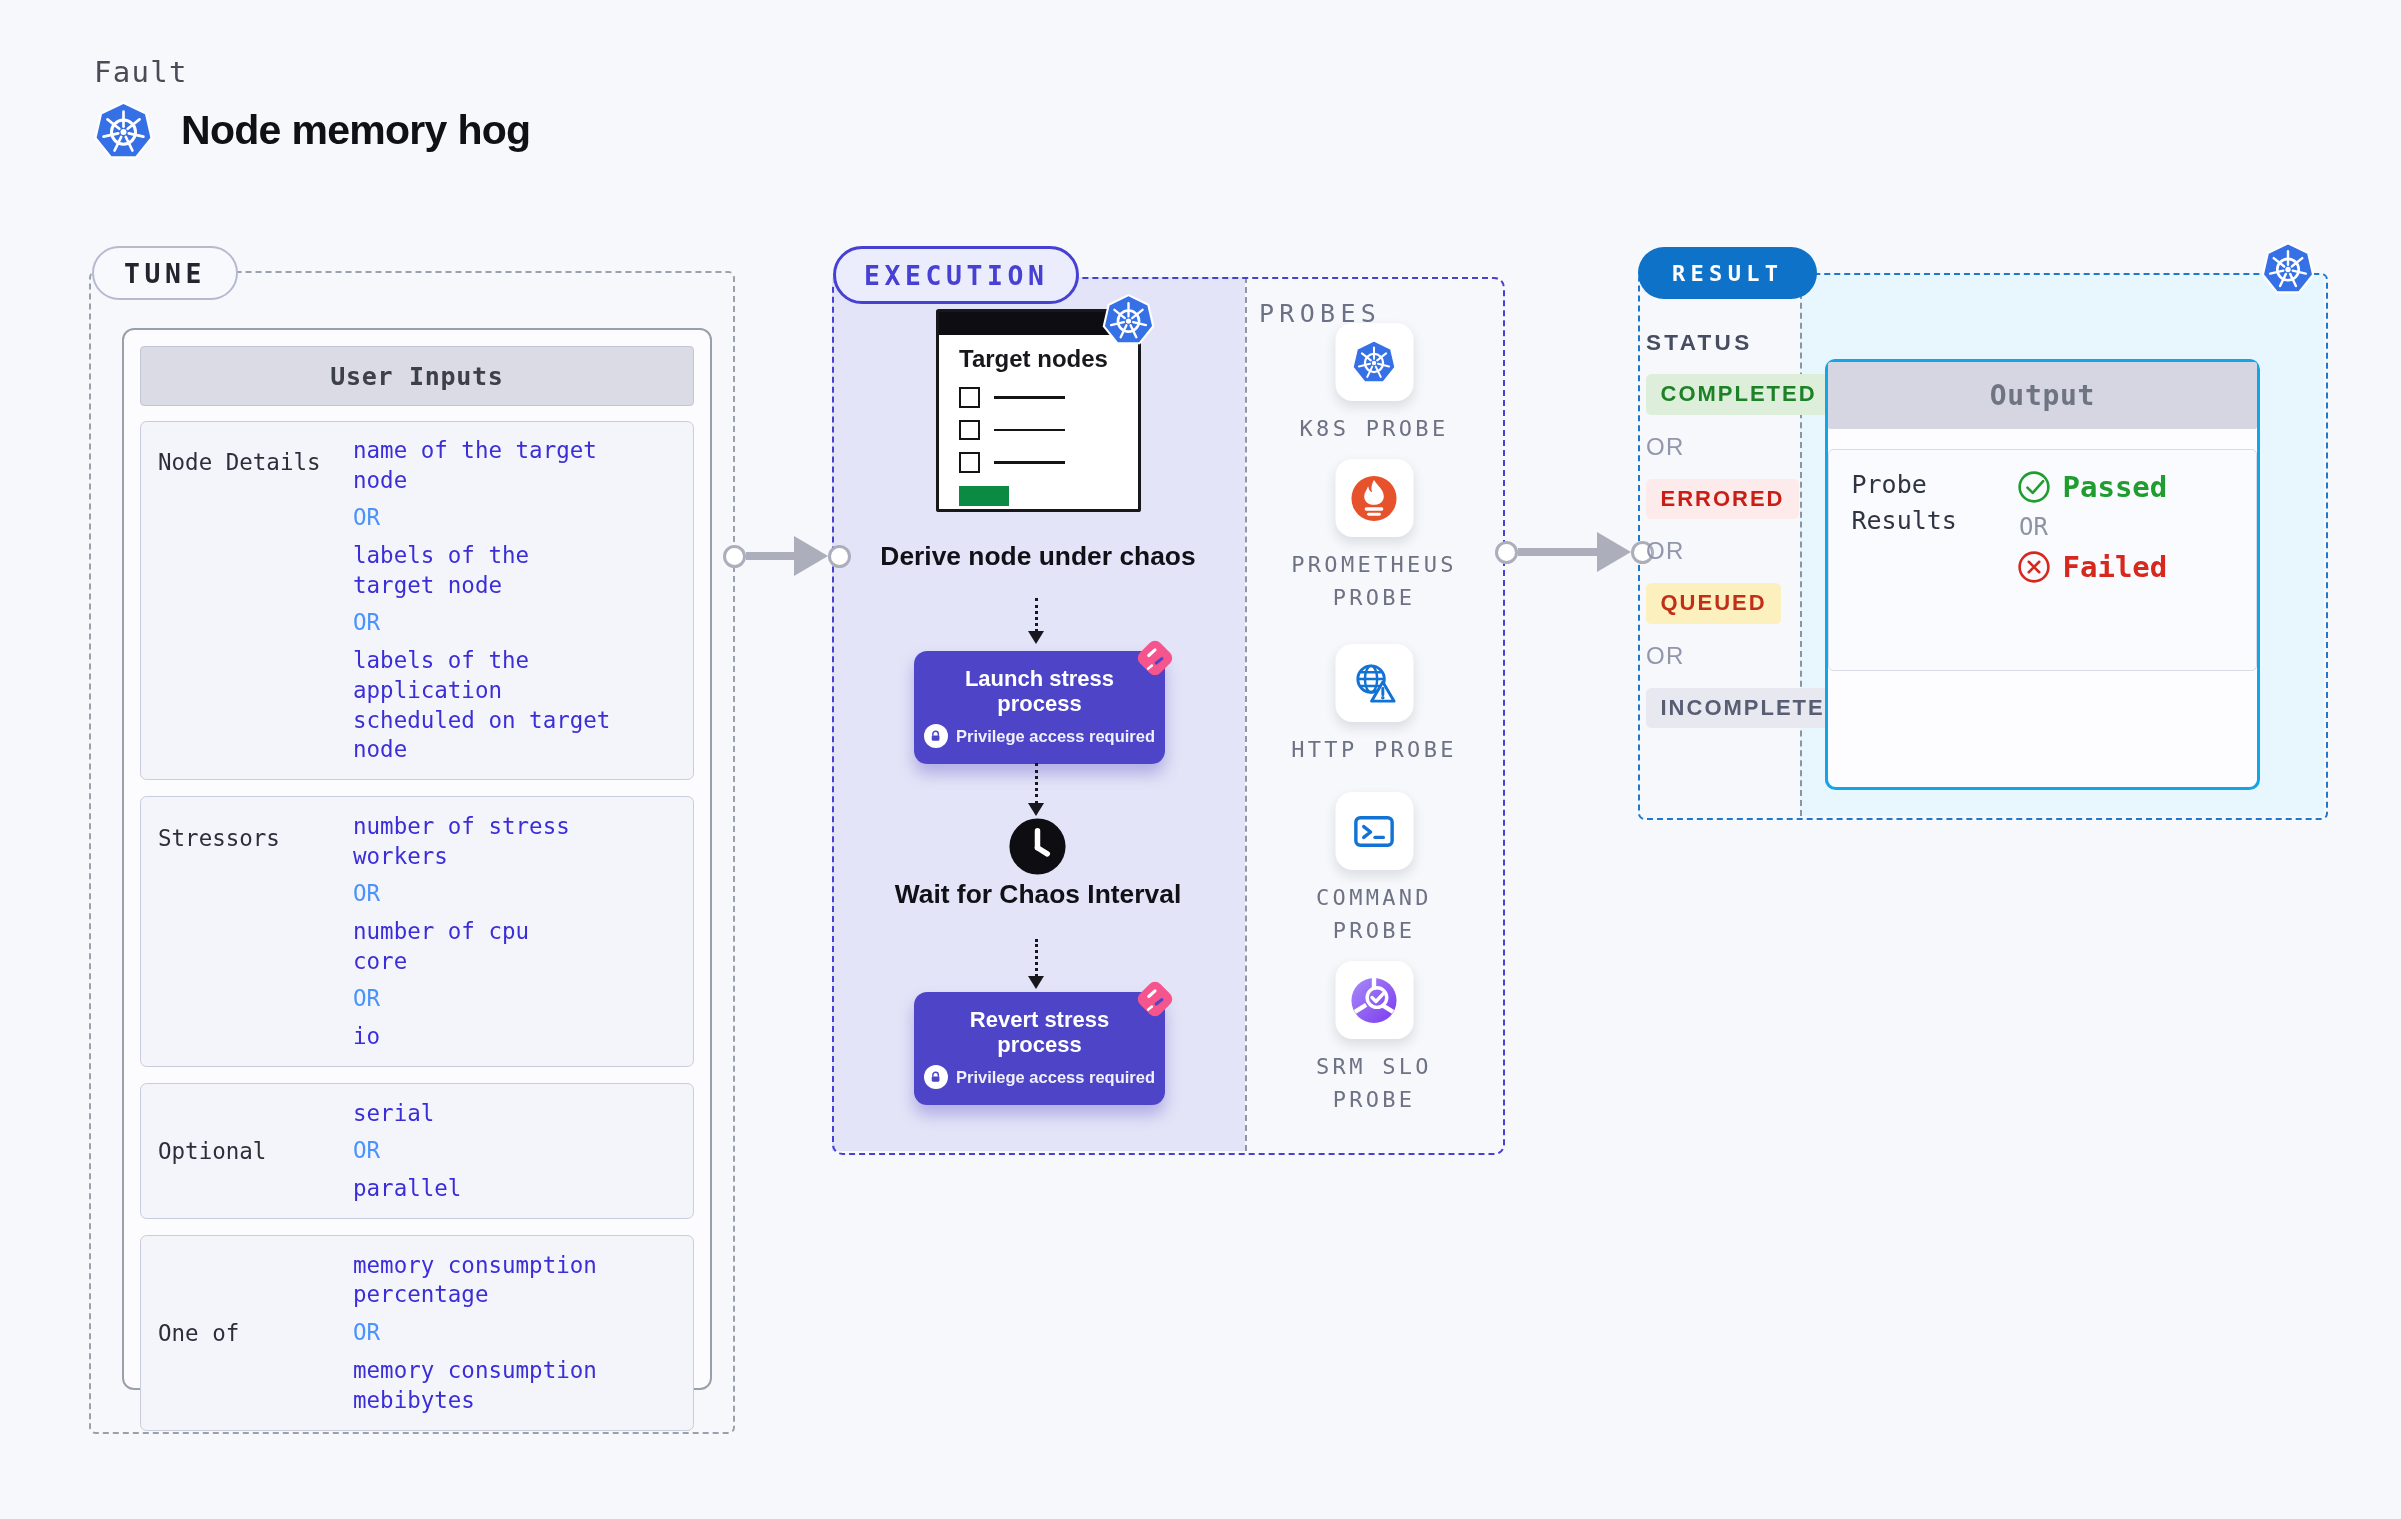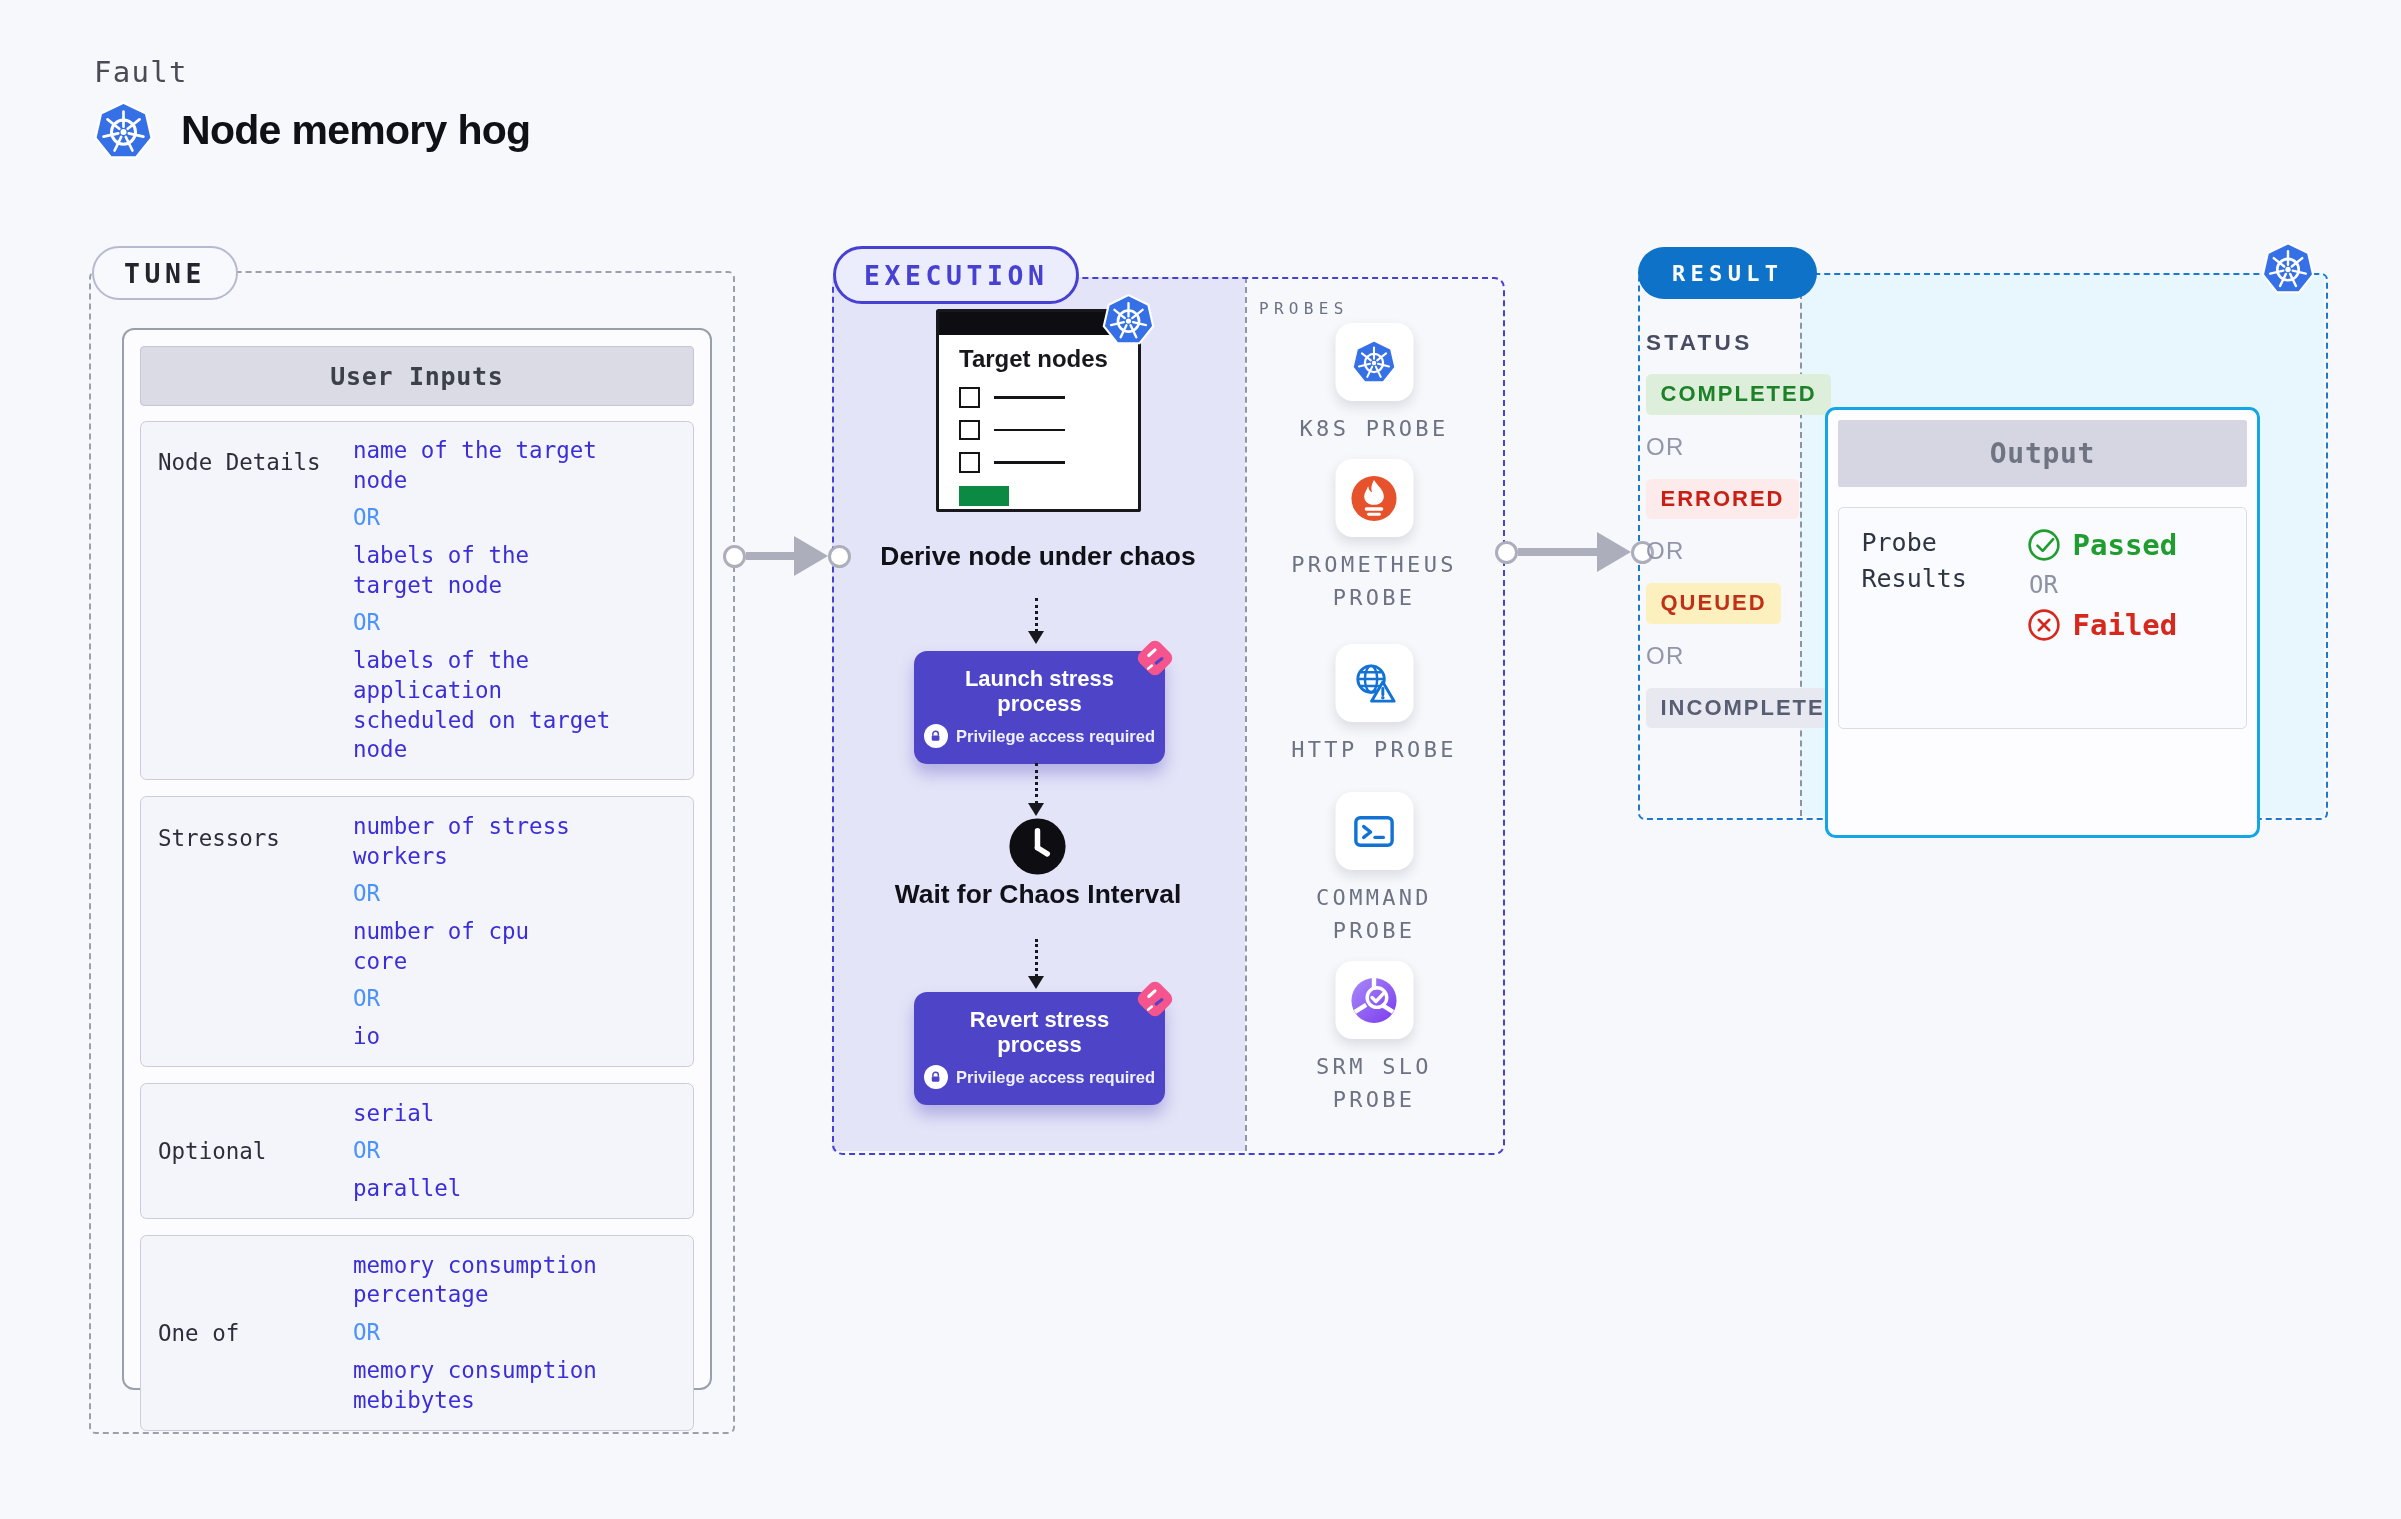--- a/index.html
+++ b/index.html
@@ -44,7 +44,7 @@
   .exec-bg{left:832px;top:277px;width:413px;height:874px;background:#e4e4f8;}
   .exec-region{left:832px;top:277px;width:669px;height:874px;border:2px dashed #4741d3;border-radius:10.6px;pointer-events:none;z-index:3;}
   .probes-panel{left:1245px;top:277px;width:256px;height:874px;border-left:2px dashed #9096a6;box-sizing:border-box;}
-  .probes-label{left:1259px;top:299px;font-size:16px;color:#6b7186;letter-spacing:5.3px;}
+  .probes-label{left:1259px;top:299px;font-size:25px;color:#6b7186;letter-spacing:5.3px;}
   .probe-item{position:absolute;left:50%;transform:translateX(-50%);display:flex;flex-direction:column;align-items:center;width:225px;}
   .probe-box{width:78px;height:78px;background:#fff;border-radius:17px;box-shadow:0 5.3px 12px rgba(25,30,60,.12);display:flex;align-items:center;justify-content:center;}
   .probe-box svg{width:49px;height:49px;}

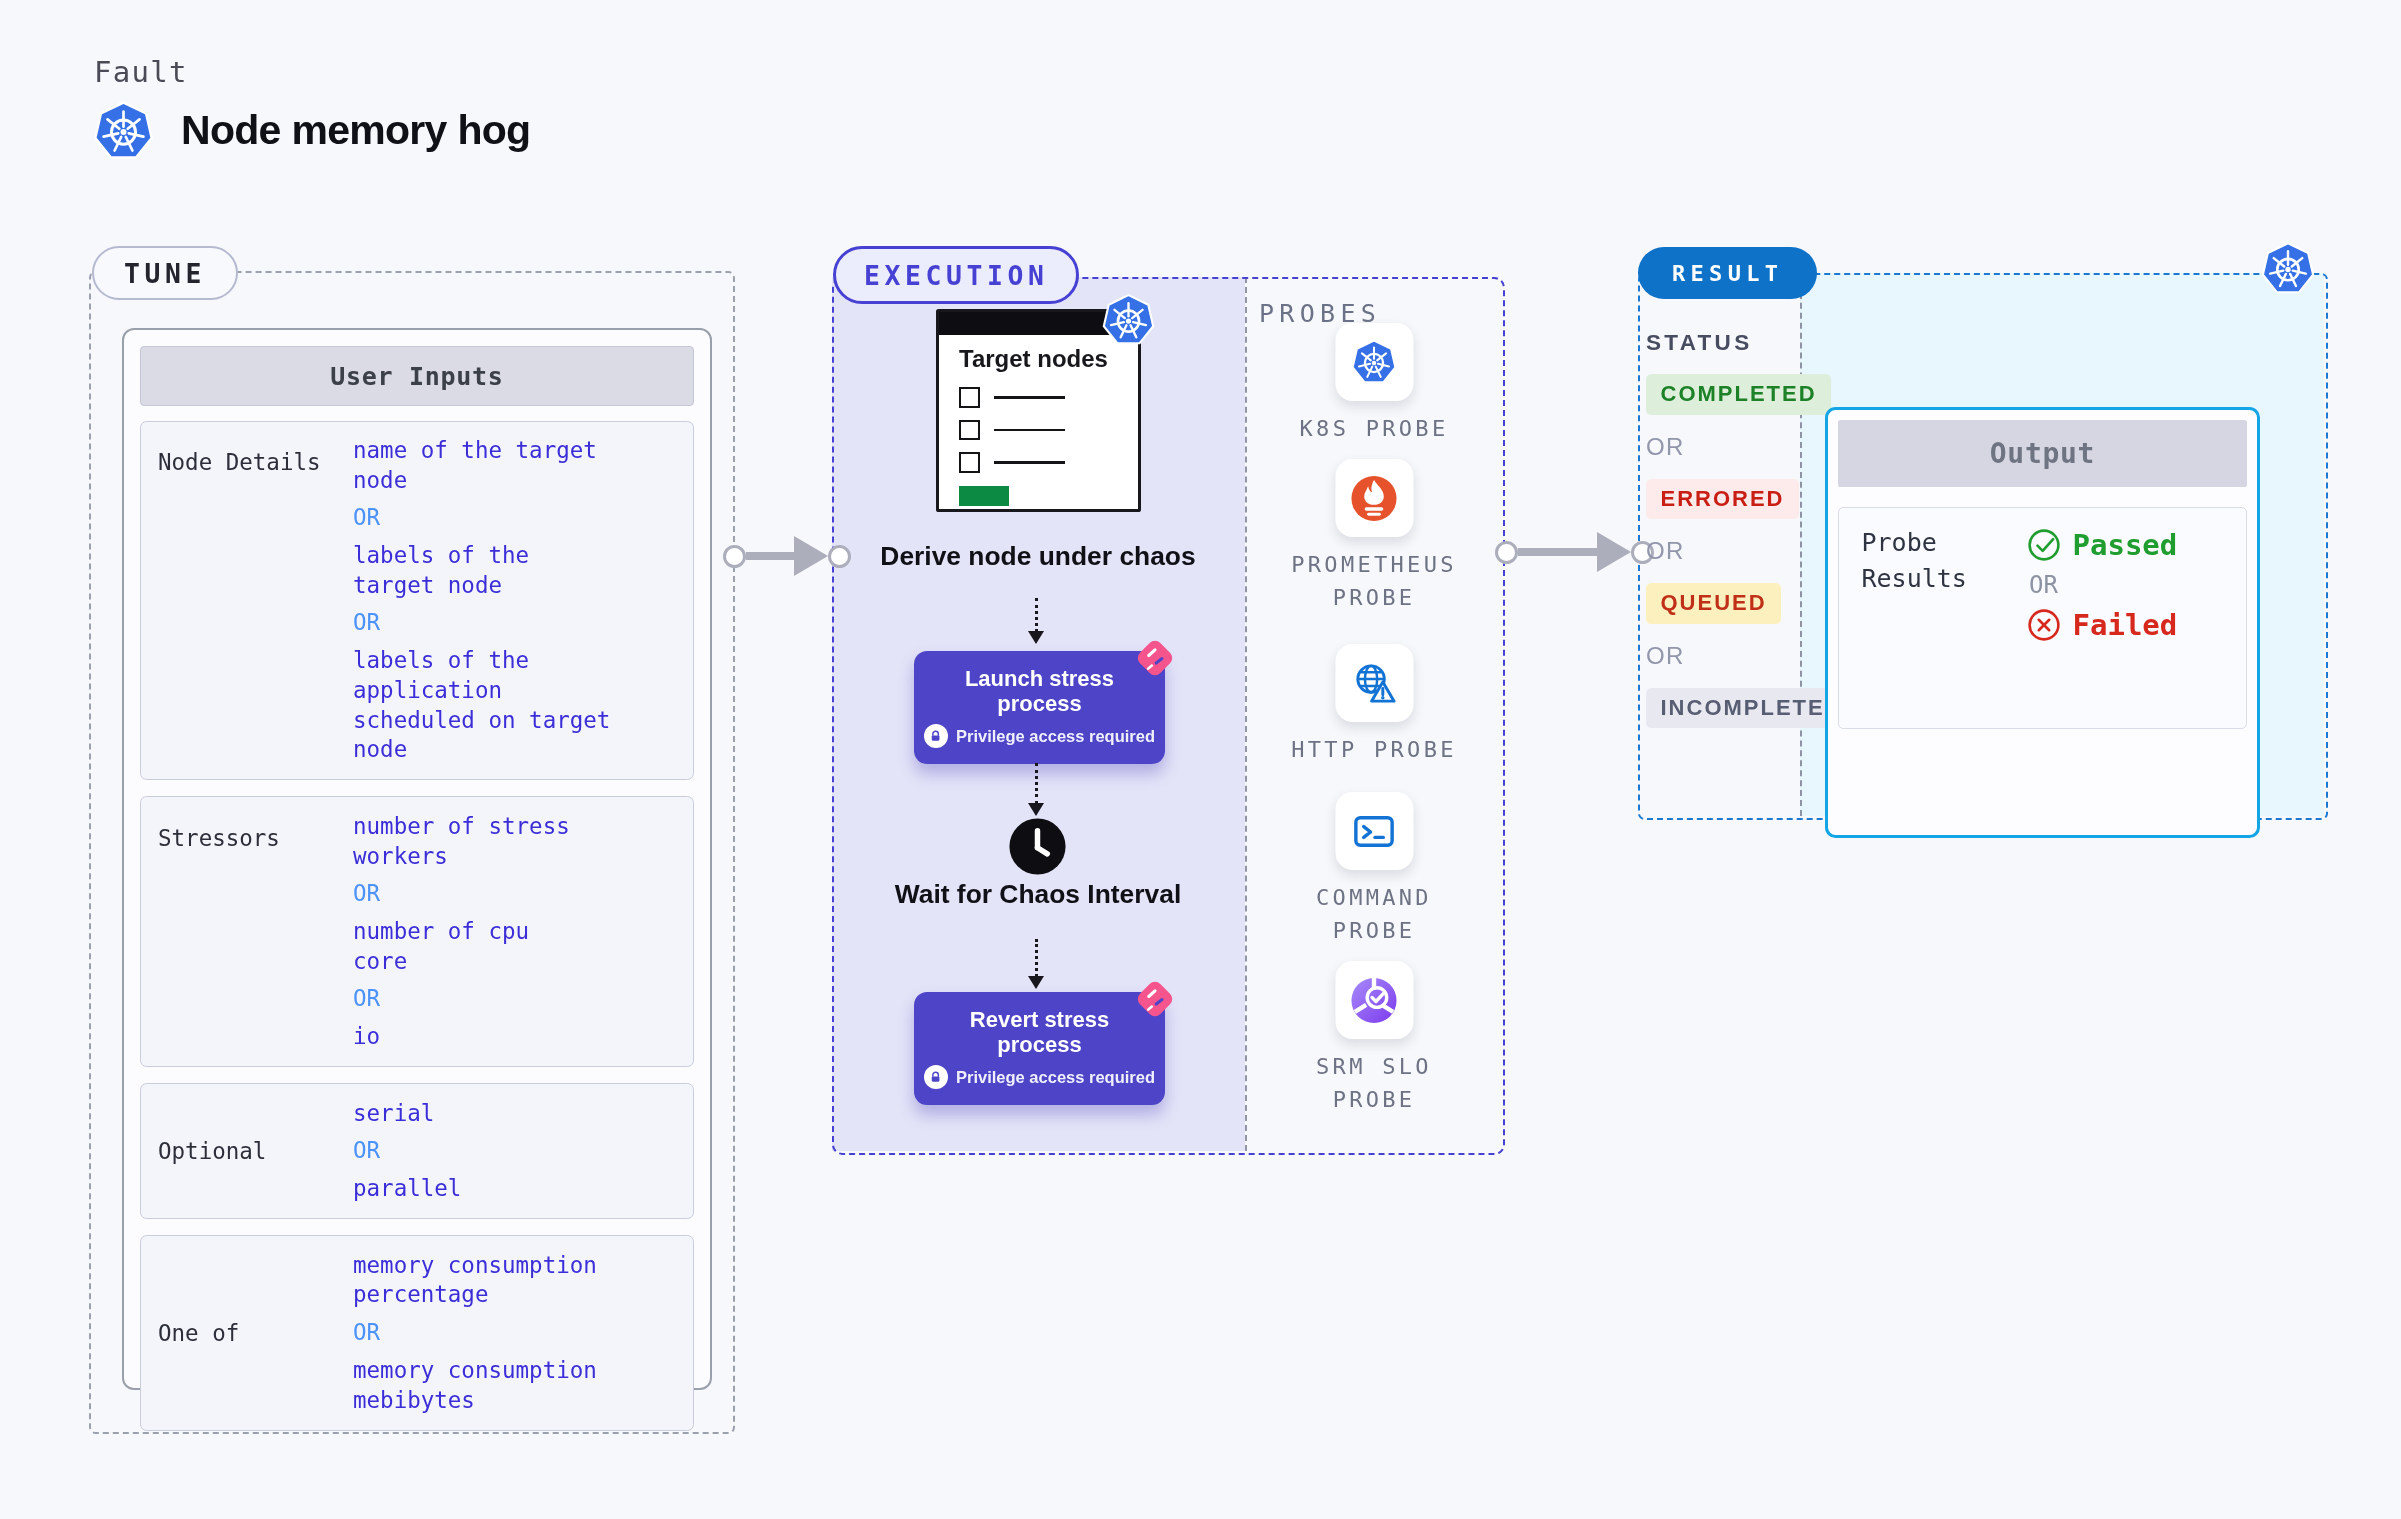--- a/index.html
+++ b/index.html
@@ -91,7 +91,7 @@
   .status-badge{font-weight:800;font-size:22px;letter-spacing:2px;padding:7.3px 14.5px;border-radius:5.3px;}
   .status-or{font-size:24px;color:#9196ab;letter-spacing:1.3px;}
 
-  .output-card{left:1825px;top:359px;width:435px;height:431px;box-sizing:border-box;background:#fdfdff;border:3.3px solid #13a5e6;border-radius:10.6px;padding:10px;z-index:4;margin-top:48px;}
+  .output-card{left:1825px;top:359px;width:435px;height:431px;box-sizing:border-box;background:#fdfdff;border:3.3px solid #13a5e6;border-radius:10.6px;padding:0;z-index:4;}
   .out-header{height:67px;background:#d5d6e2;border-radius:2.6px;display:flex;align-items:center;justify-content:center;
     font-size:28px;font-weight:600;color:#6f7482;letter-spacing:0.7px;}
   .out-row{border:1.3px solid #d9dbe7;background:#fafbfe;border-radius:5.3px;display:flex;box-sizing:border-box;}

